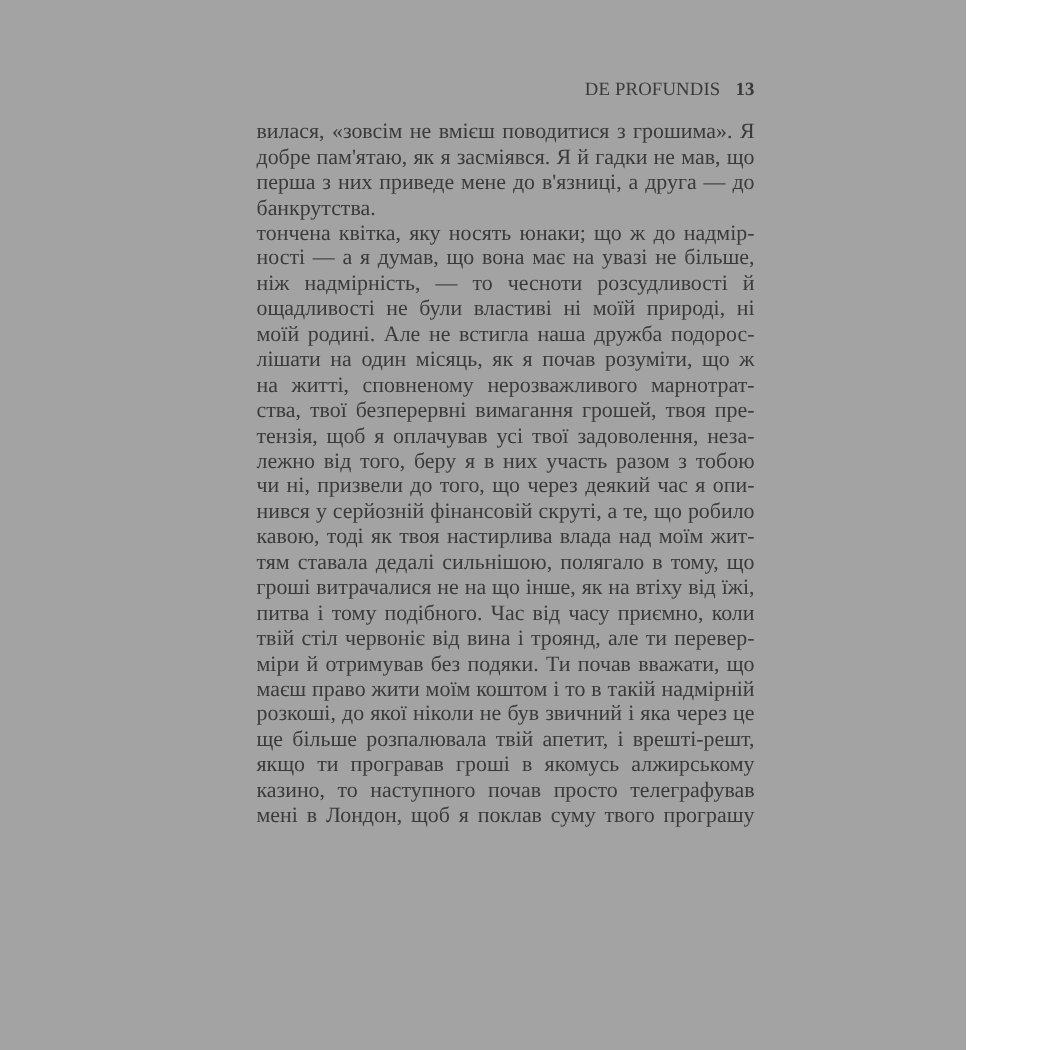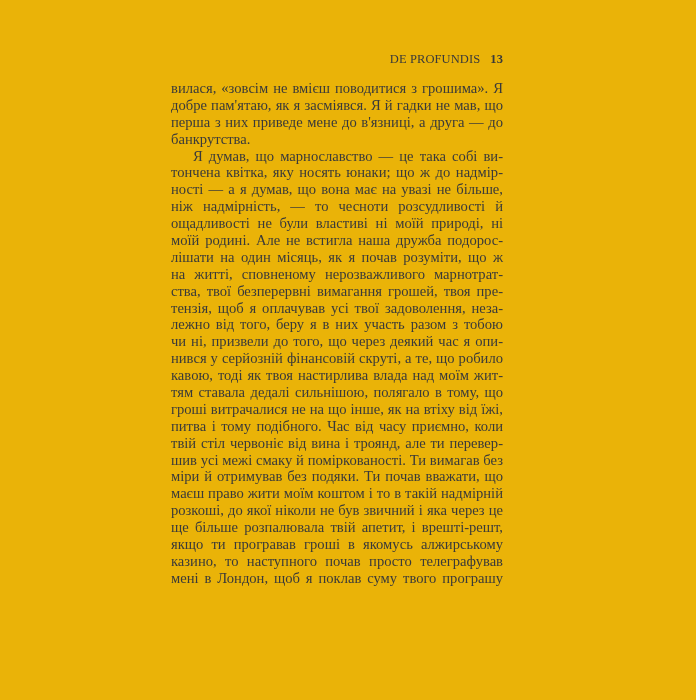--- a/index.html
+++ b/index.html
@@ -17,9 +17,9 @@
       position: absolute;
       left: 0;
       top: 0;
-      width: 696px;
+      width: 644px;
       height: 700px;
-      background: #eab308;
+      background: #a3a3a3;
     }
     .running-head {
       position: absolute;

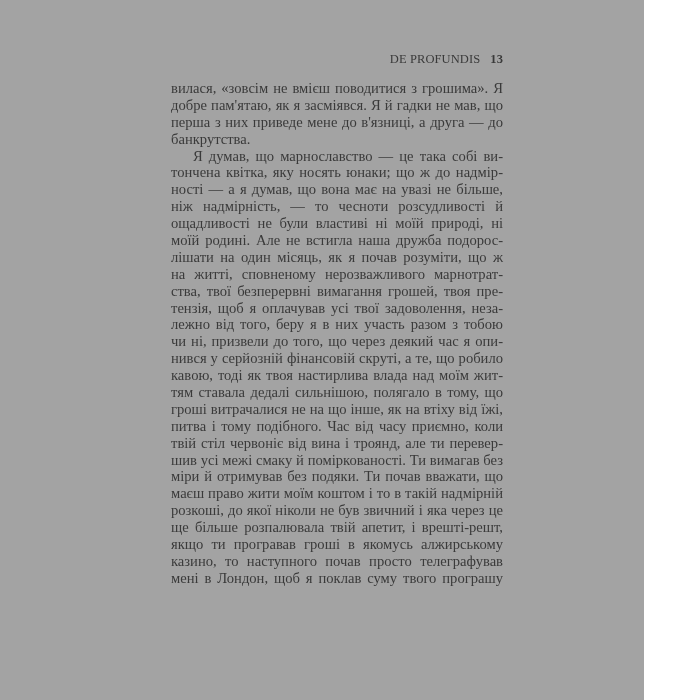--- a/index.html
+++ b/index.html
@@ -82,7 +82,6 @@
       <span class="line last">банкрутства.</span>
     </div>
     <div>
-      <span class="line indent">Я думав, що марнославство — це така собі ви-</span>
       <span class="line">тончена квітка, яку носять юнаки; що ж до надмір-</span>
       <span class="line">ності — а я думав, що вона має на увазі не більше,</span>
       <span class="line">ніж надмірність, — то чесноти розсудливості й</span>

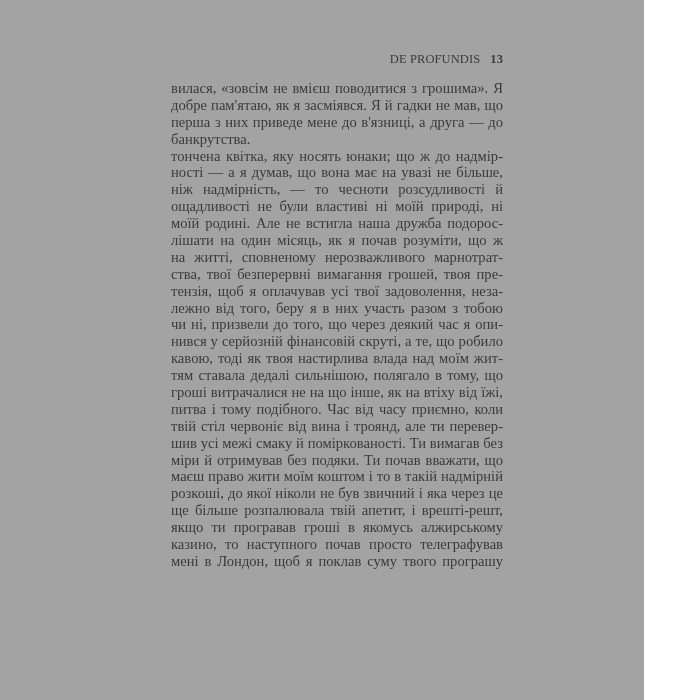--- a/index.html
+++ b/index.html
@@ -99,7 +99,6 @@
       <span class="line">гроші витрачалися не на що інше, як на втіху від їжі,</span>
       <span class="line">питва і тому подібного. Час від часу приємно, коли</span>
       <span class="line">твій стіл червоніє від вина і троянд, але ти перевер-</span>
-      <span class="line">шив усі межі смаку й поміркованості. Ти вимагав без</span>
       <span class="line">міри й отримував без подяки. Ти почав вважати, що</span>
       <span class="line">маєш право жити моїм коштом і то в такій надмірній</span>
       <span class="line">розкоші, до якої ніколи не був звичний і яка через це</span>

